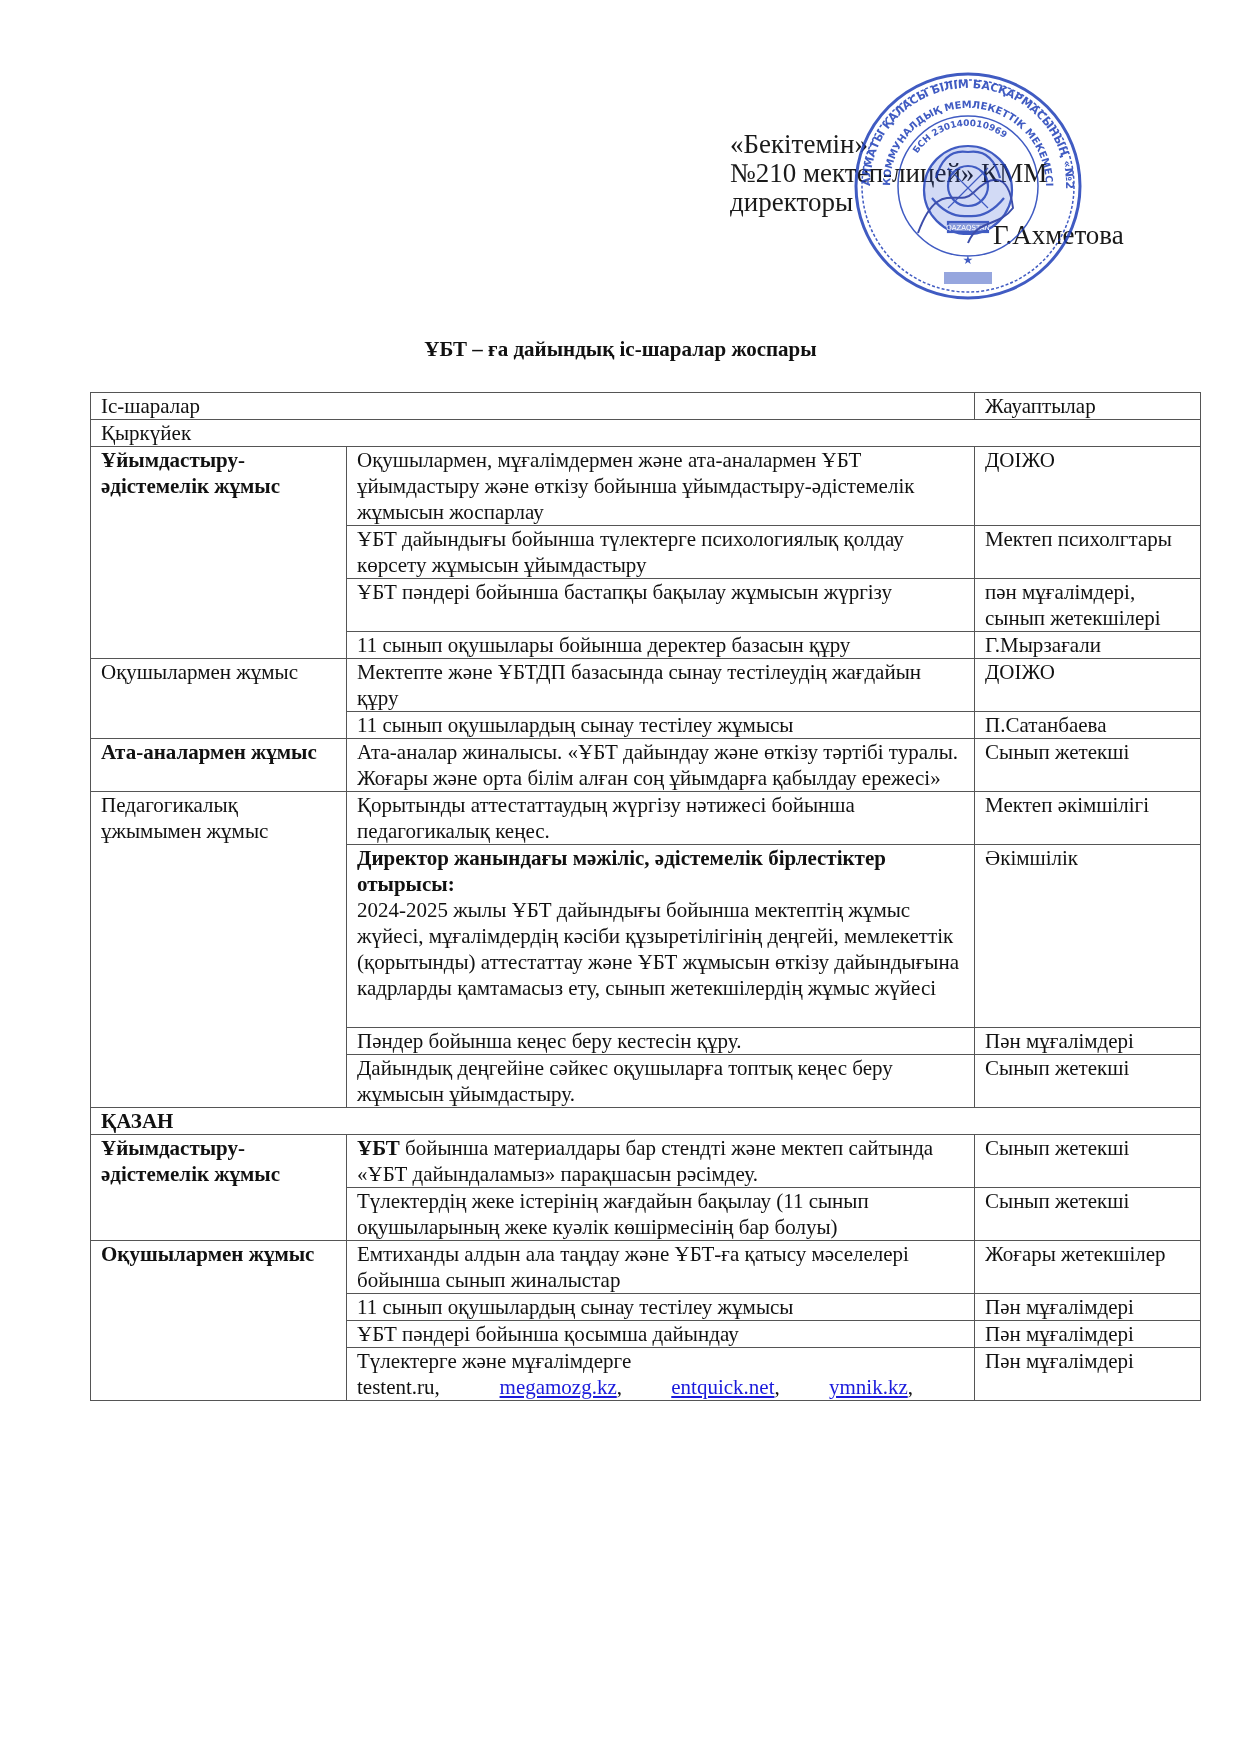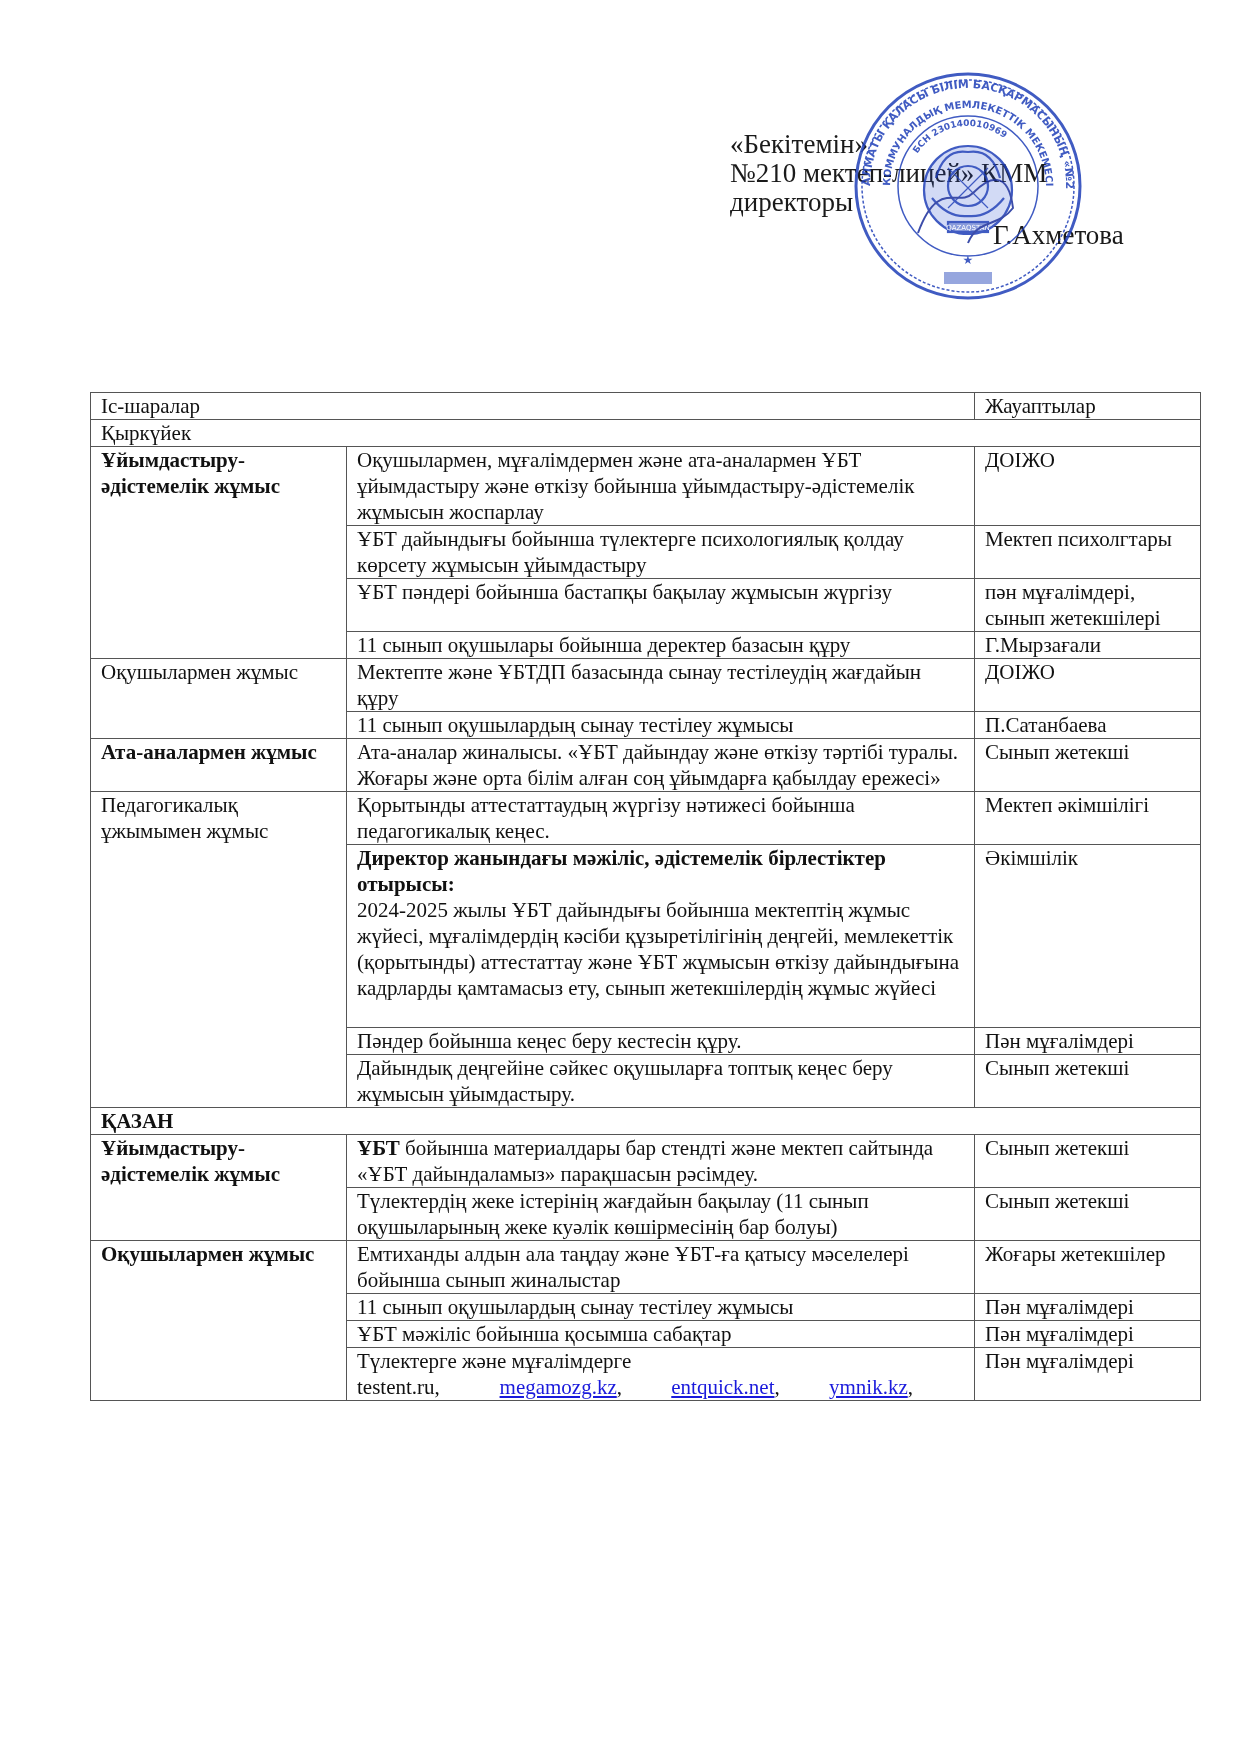--- a/index.html
+++ b/index.html
@@ -81,6 +81,7 @@
 </svg>
 
 <div class="title">
+  <div>ҰБТ – ға дайындық іс-шаралар жоспары</div>
 </div>
 
 <table class="plan">

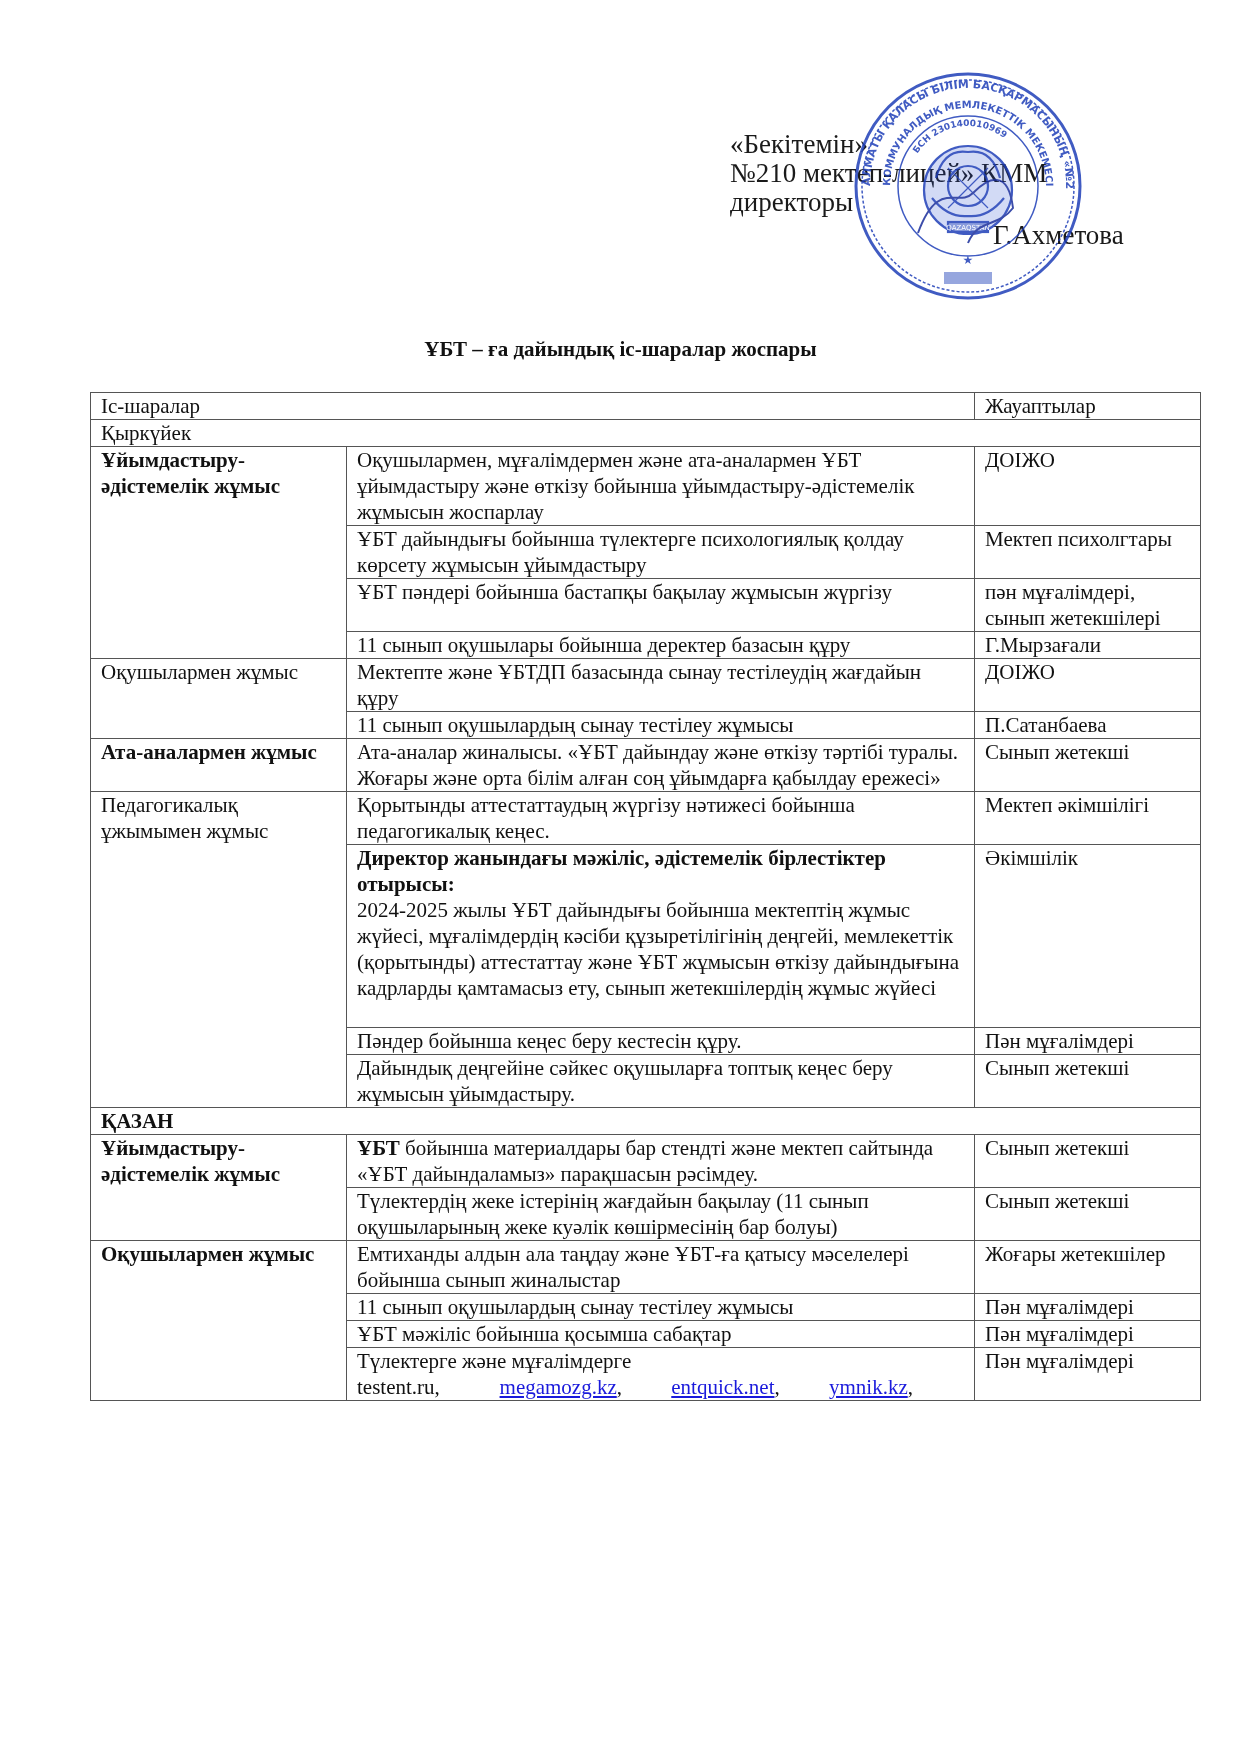--- a/index.html
+++ b/index.html
@@ -178,7 +178,7 @@
       <td>Пән мұғалімдері</td>
     </tr>
     <tr>
-      <td>ҰБТ мәжіліс бойынша қосымша сабақтар</td>
+      <td>ҰБТ пәндері бойынша қосымша дайындау</td>
       <td>Пән мұғалімдері</td>
     </tr>
     <tr>

